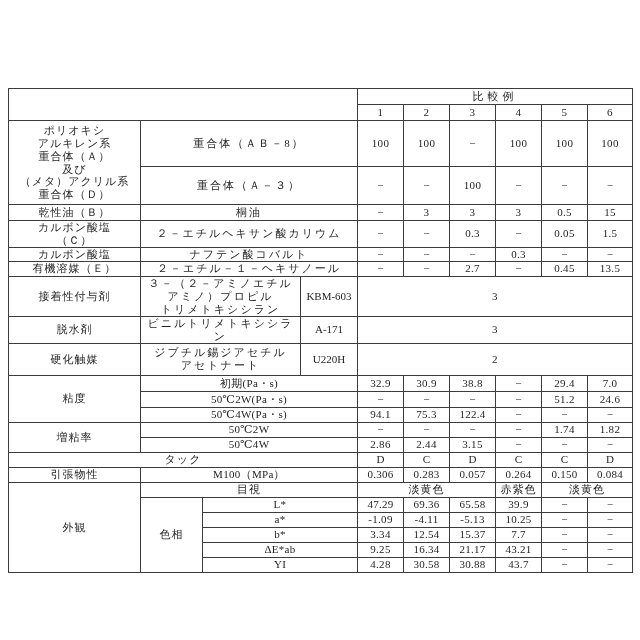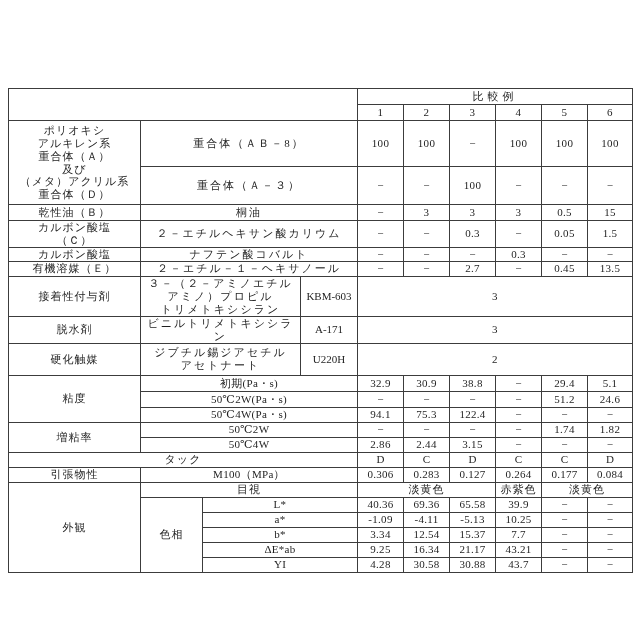--- a/index.html
+++ b/index.html
@@ -162,7 +162,7 @@
       <td class="num">38.8</td>
       <td class="num">−</td>
       <td class="num">29.4</td>
-      <td class="num">5.1</td>
+      <td class="num">7.0</td>
     </tr>
     <tr class="h16">
       <td colspan="3" class="num">50℃2W(Pa・s)</td>

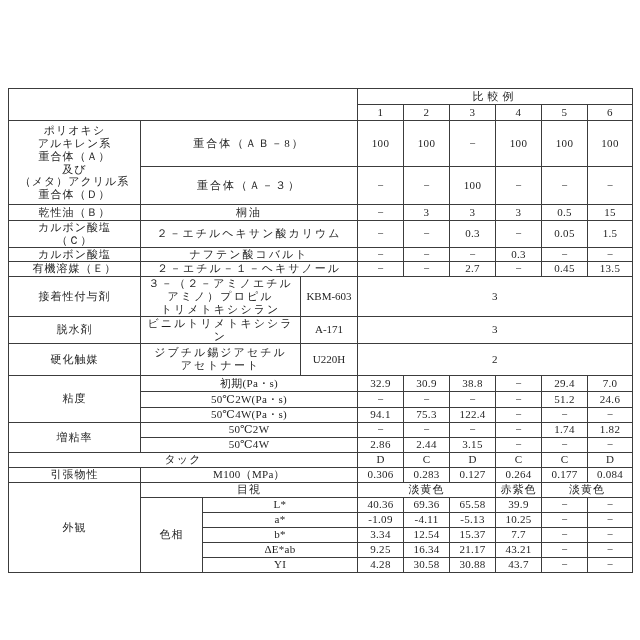--- a/index.html
+++ b/index.html
@@ -218,7 +218,7 @@
       <td colspan="3" class="num">M100（MPa）</td>
       <td class="num">0.306</td>
       <td class="num">0.283</td>
-      <td class="num">0.127</td>
+      <td class="num">0.057</td>
       <td class="num">0.264</td>
       <td class="num">0.177</td>
       <td class="num">0.084</td>

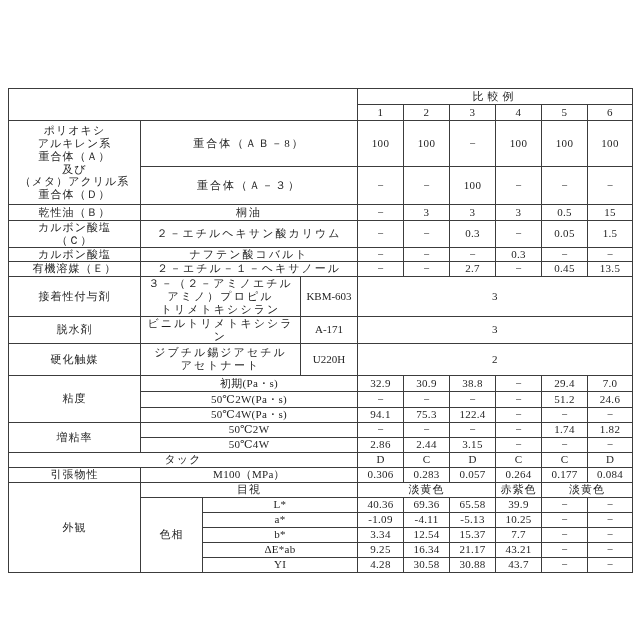--- a/index.html
+++ b/index.html
@@ -220,7 +220,7 @@
       <td class="num">0.283</td>
       <td class="num">0.057</td>
       <td class="num">0.264</td>
-      <td class="num">0.177</td>
+      <td class="num">0.150</td>
       <td class="num">0.084</td>
     </tr>
 

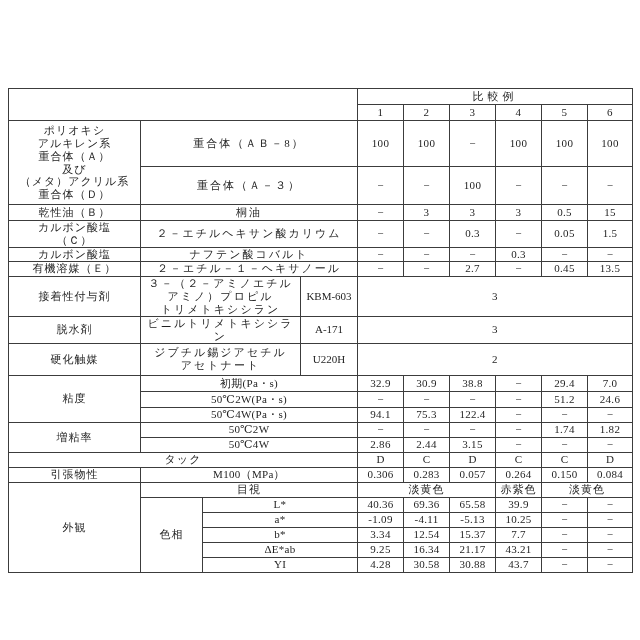--- a/index.html
+++ b/index.html
@@ -235,7 +235,7 @@
     <tr class="h15">
       <td rowspan="5" class="lbl">色相</td>
       <td colspan="2" class="num">L*</td>
-      <td class="num">40.36</td>
+      <td class="num">47.29</td>
       <td class="num">69.36</td>
       <td class="num">65.58</td>
       <td class="num">39.9</td>

